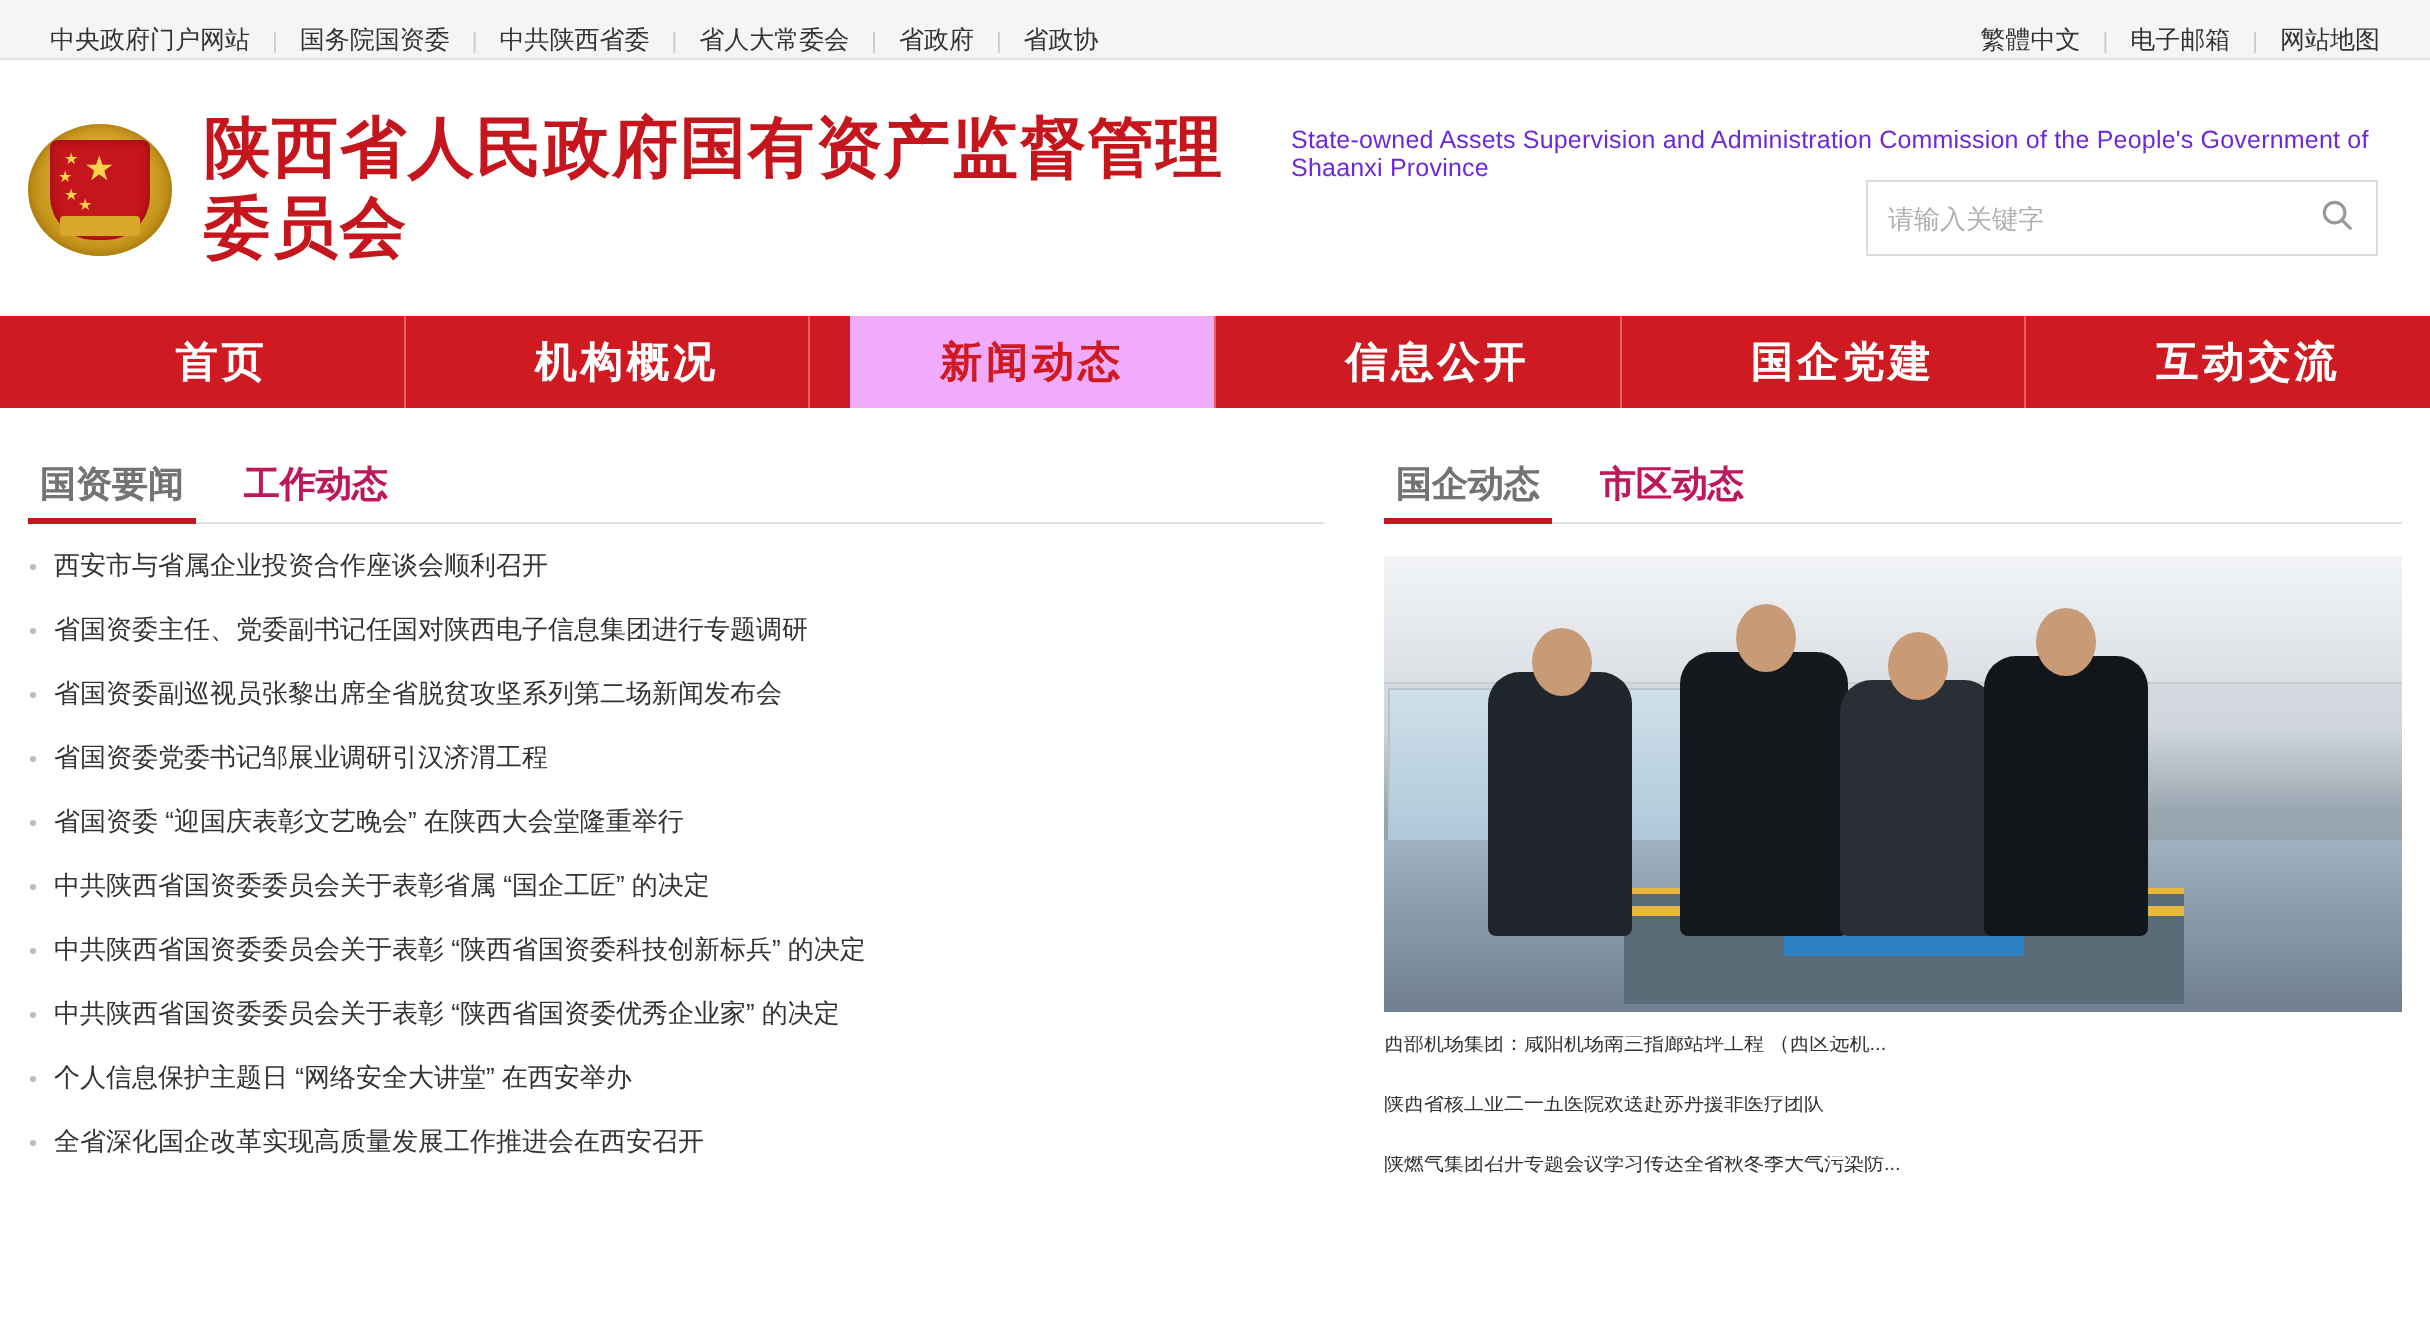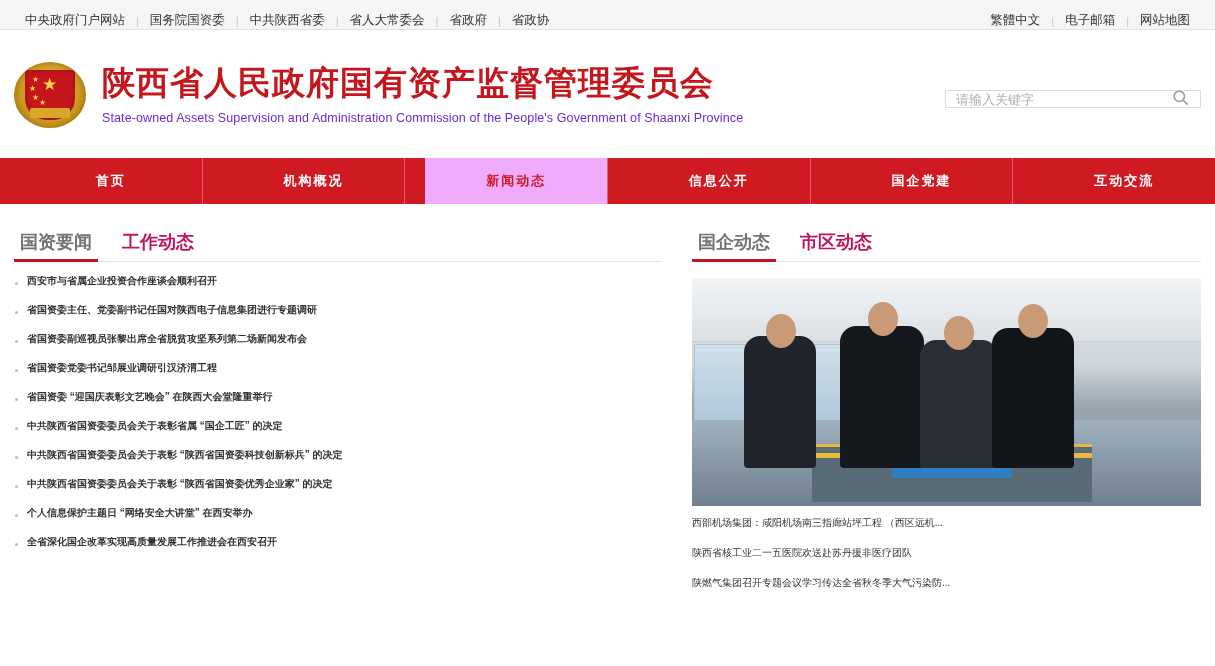--- a/index.html
+++ b/index.html
@@ -85,7 +85,7 @@
     border-radius: 2px;
   }
 
-  .titles { display: flex; flex-direction: column; justify-content: center; }
+  .titles { display: flex; flex-direction: row; justify-content: center; }
   .title-cn {
     color: #c4161c;
     font-size: 33px;

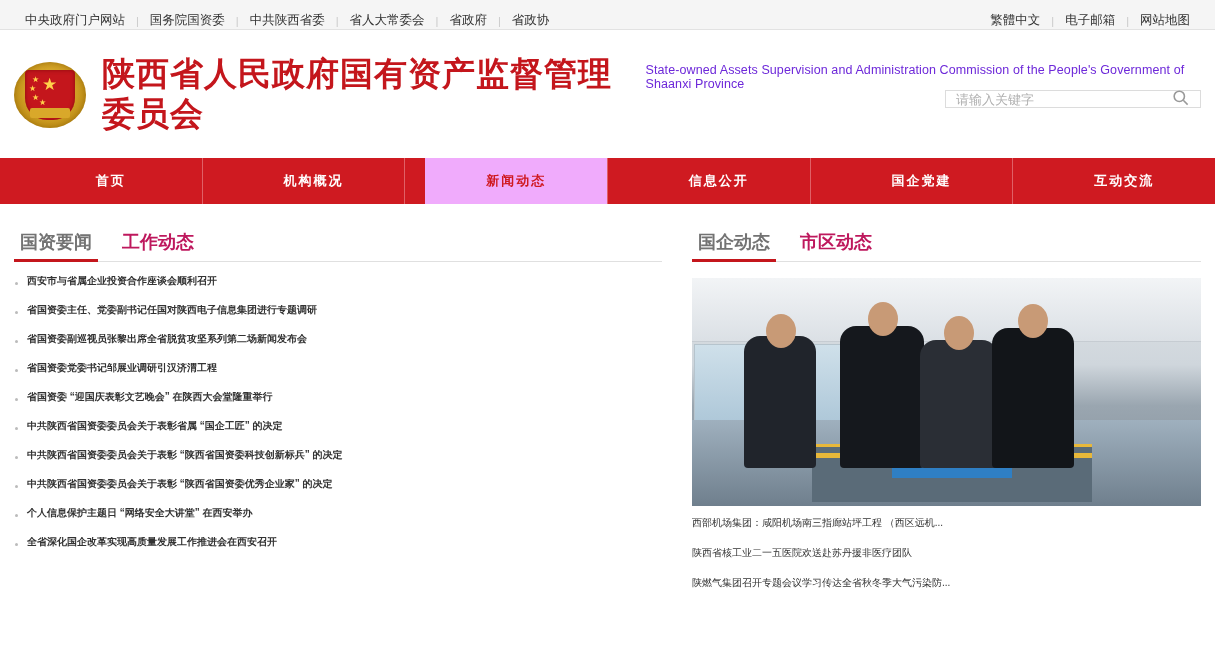--- a/index.html
+++ b/index.html
@@ -102,10 +102,10 @@
 
   .search-box {
     position: absolute;
-    right: 14px;
+    right: 26px;
     top: 60px;
     width: 256px;
-    height: 18px;
+    height: 38px;
     border: 1px solid #dcdcdc;
     background: #fff;
     display: flex;

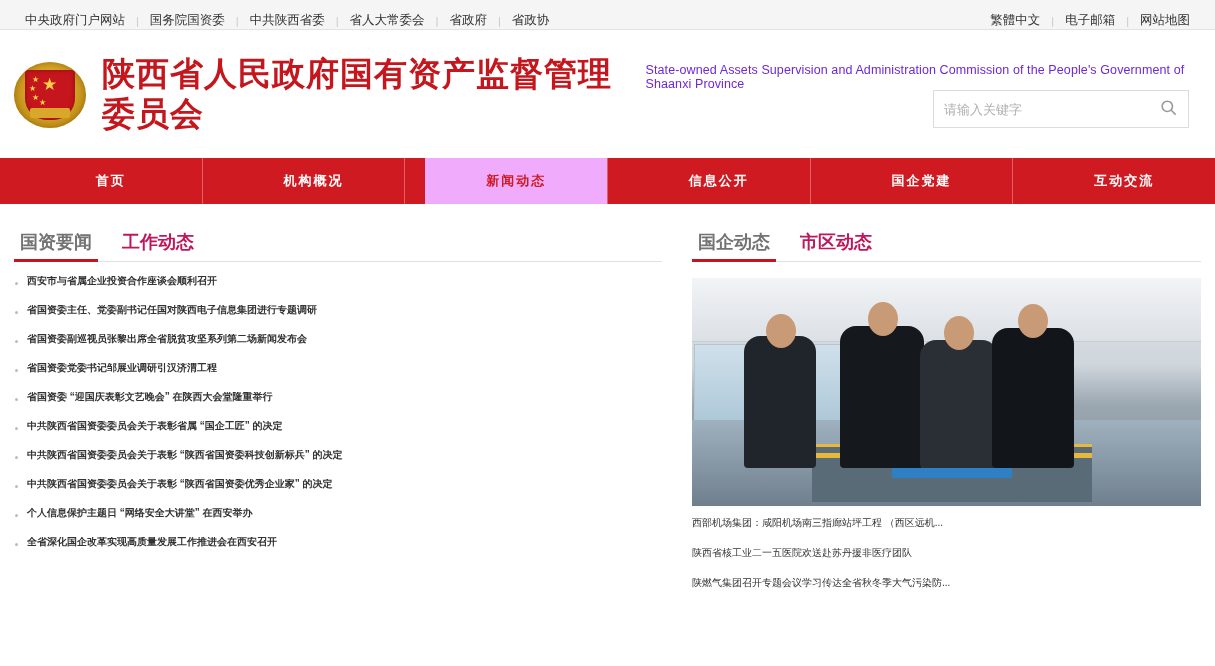--- a/index.html
+++ b/index.html
@@ -143,7 +143,7 @@
     align-items: center;
     justify-content: center;
     color: #fff;
-    font-size: 13px;
+    font-size: 21px;
     font-weight: bold;
     letter-spacing: 2px;
     border-right: 1px solid #e06066;

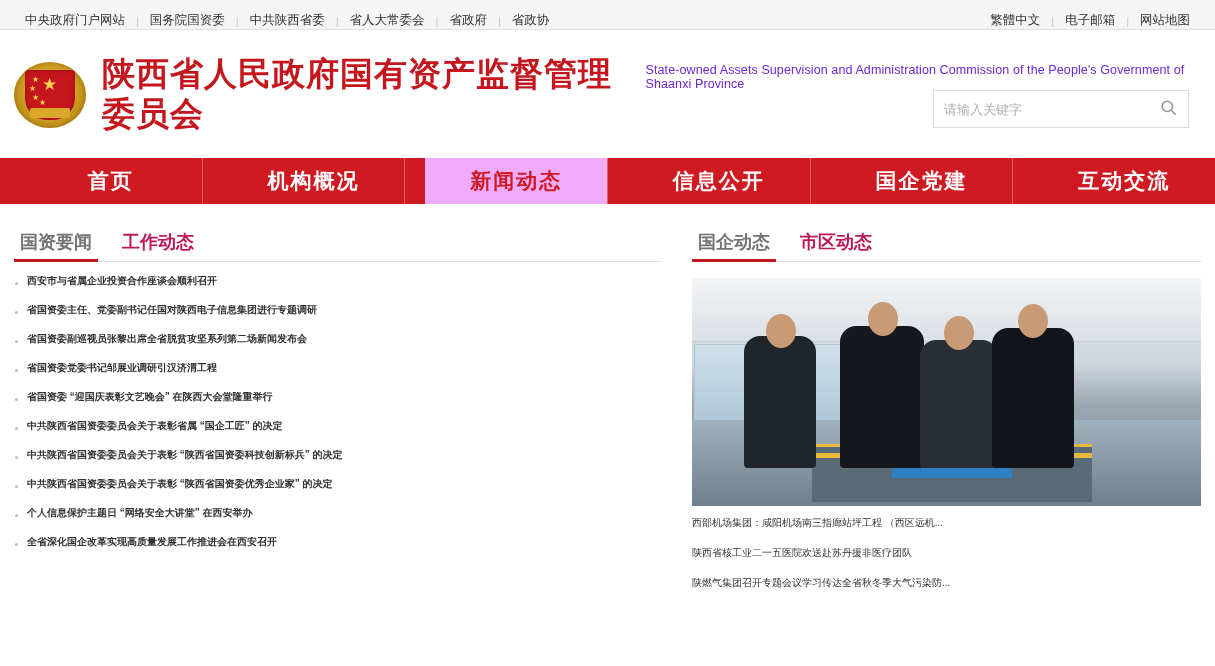--- a/index.html
+++ b/index.html
@@ -197,7 +197,7 @@
     padding: 14px 0 0 0;
   }
   .newslist li {
-    font-size: 10px;
+    font-size: 13px;
     color: #333;
     line-height: 1;
     padding: 0 0 0 13px;
@@ -207,7 +207,6 @@
     white-space: nowrap;
     overflow: hidden;
     text-overflow: ellipsis;
-    font-weight: bold;
   }
   .newslist li::before {
     content: "";

